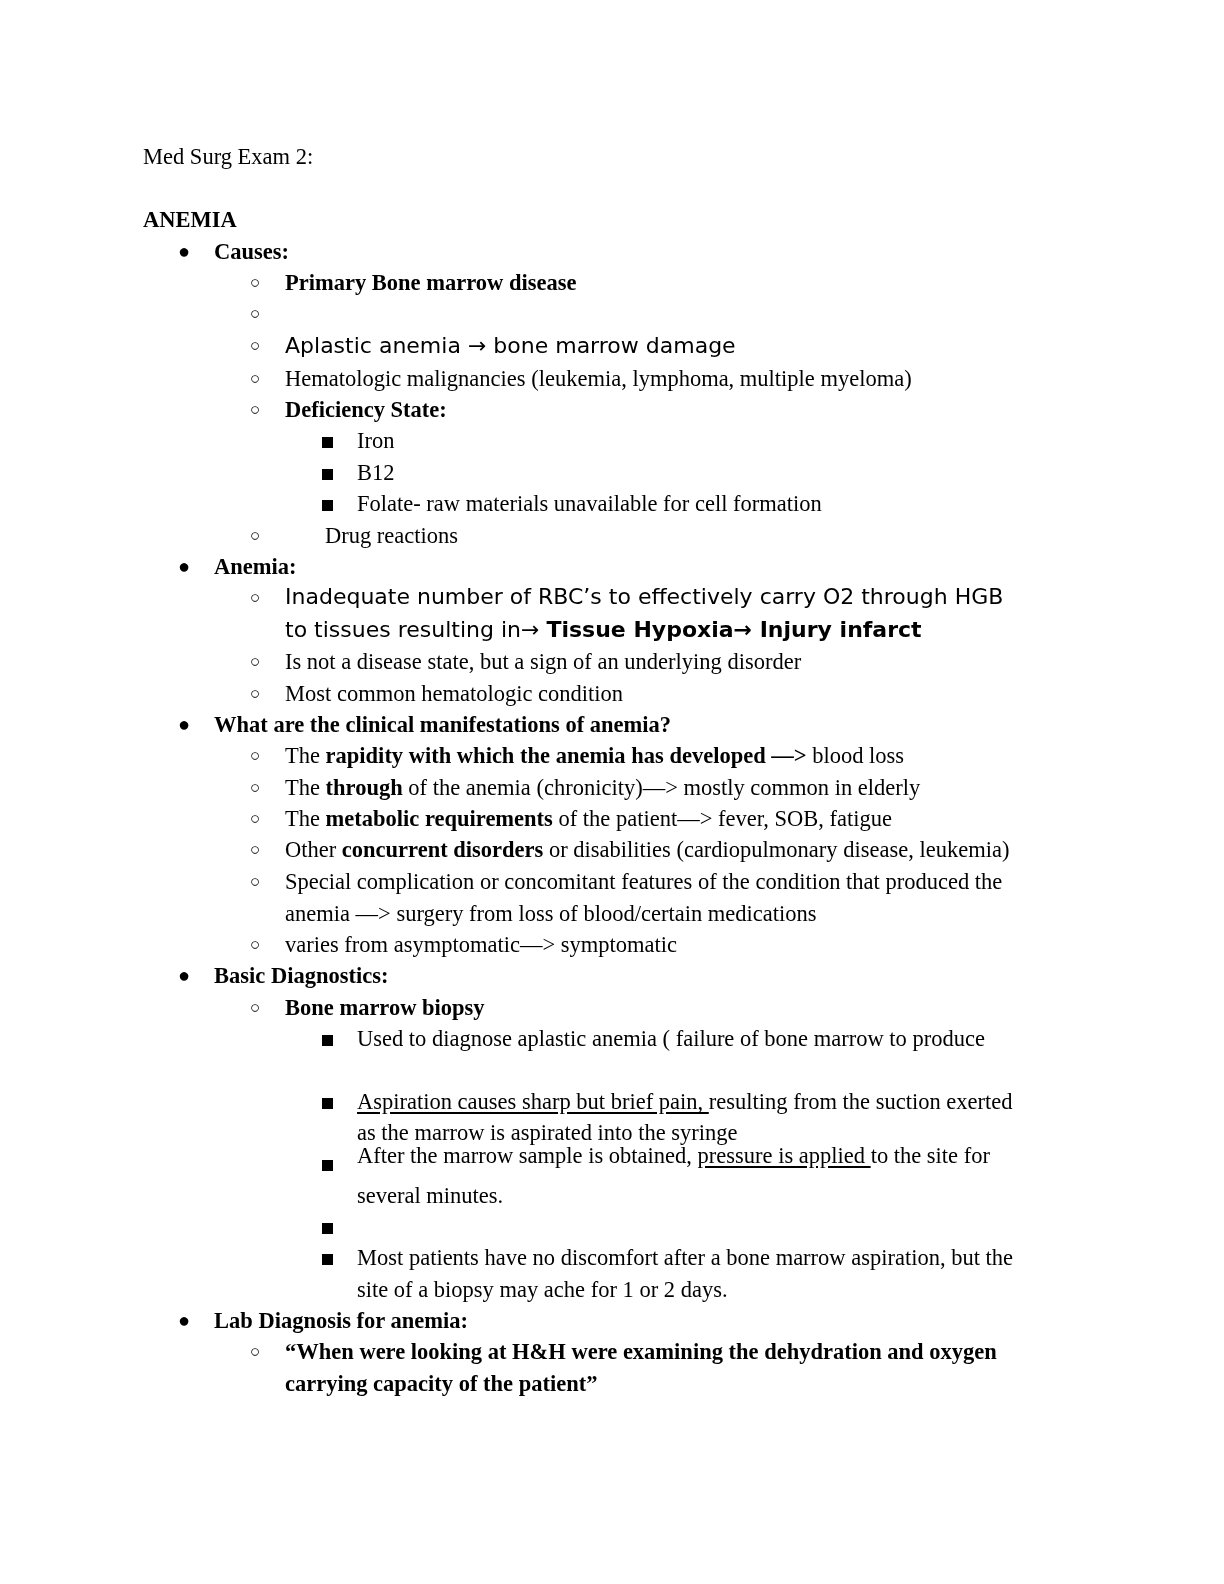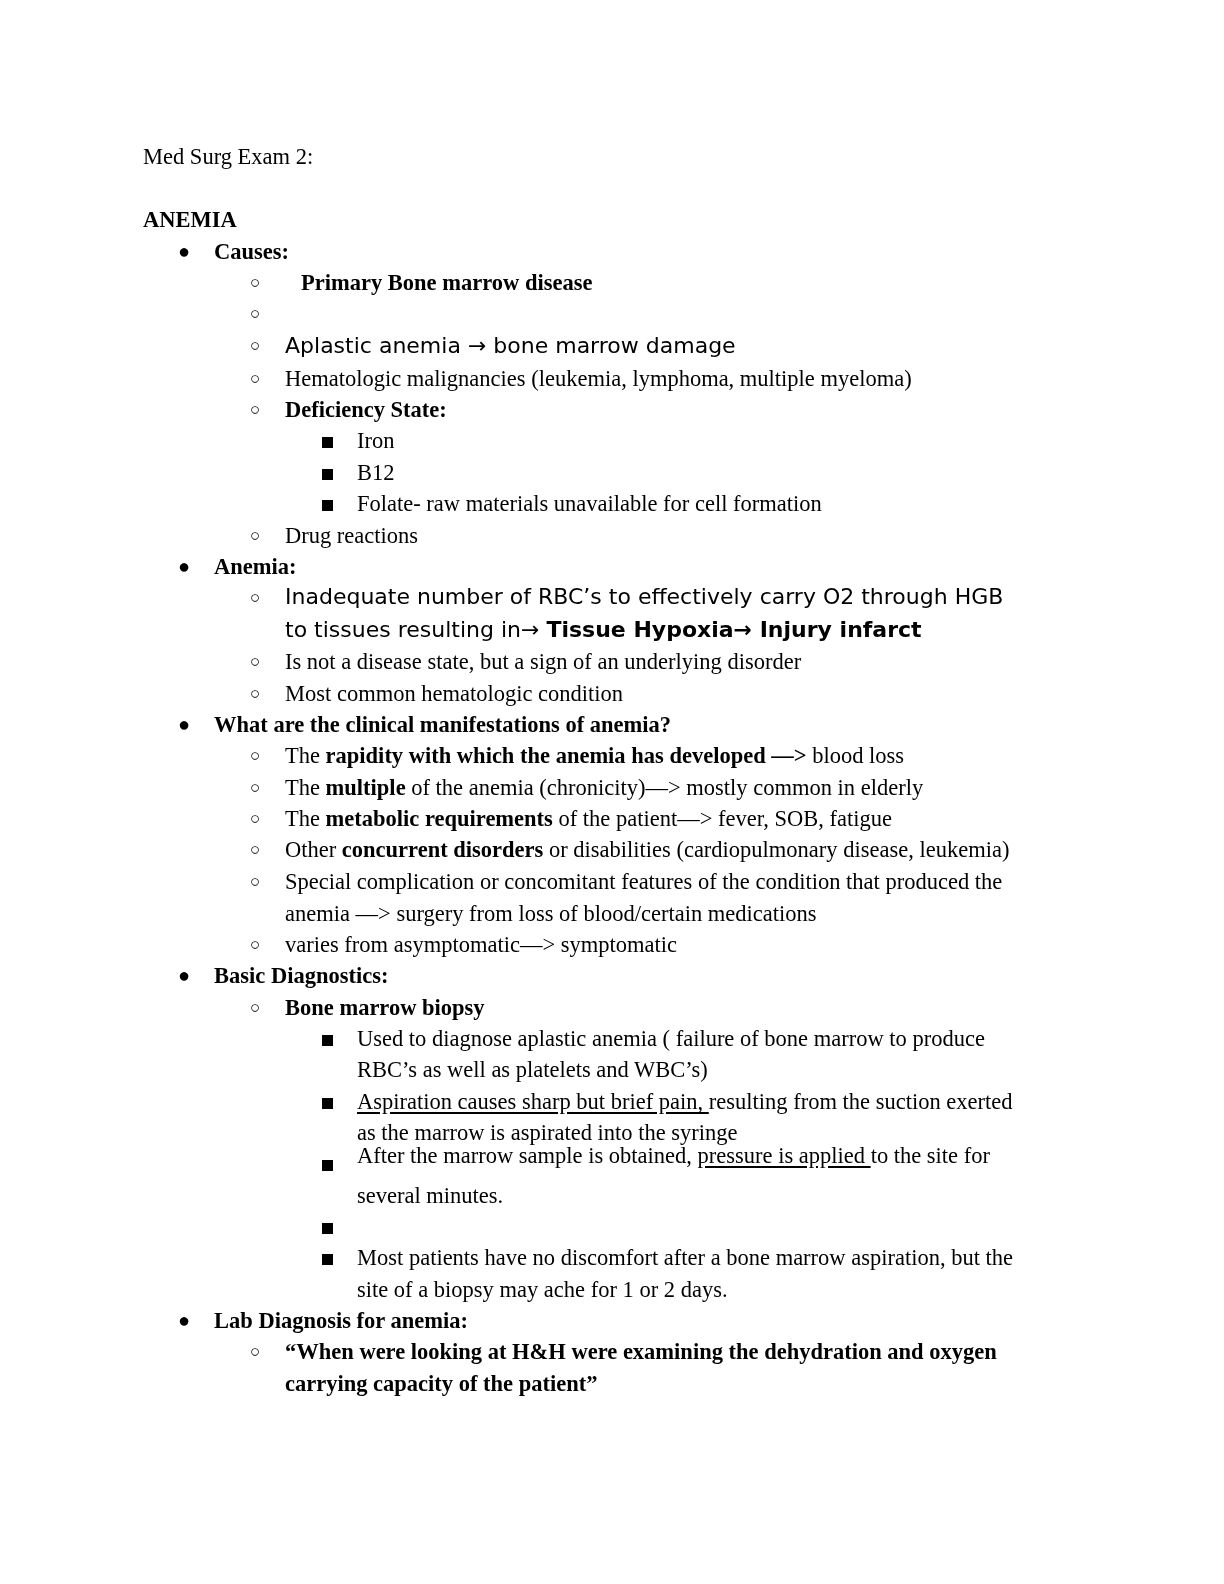--- a/index.html
+++ b/index.html
@@ -30,7 +30,7 @@
   <div class="line b l1" style="top:236px;">Causes:</div>
 
   <span class="marker circle m2" style="top:267px;">○</span>
-  <div class="line b l2" style="top:267px;margin-left:16px;">Primary Bone marrow disease</div>
+  <div class="line b l2" style="top:267px;">Primary Bone marrow disease</div>
 
   <span class="marker circle m2" style="top:298px;">○</span>
 

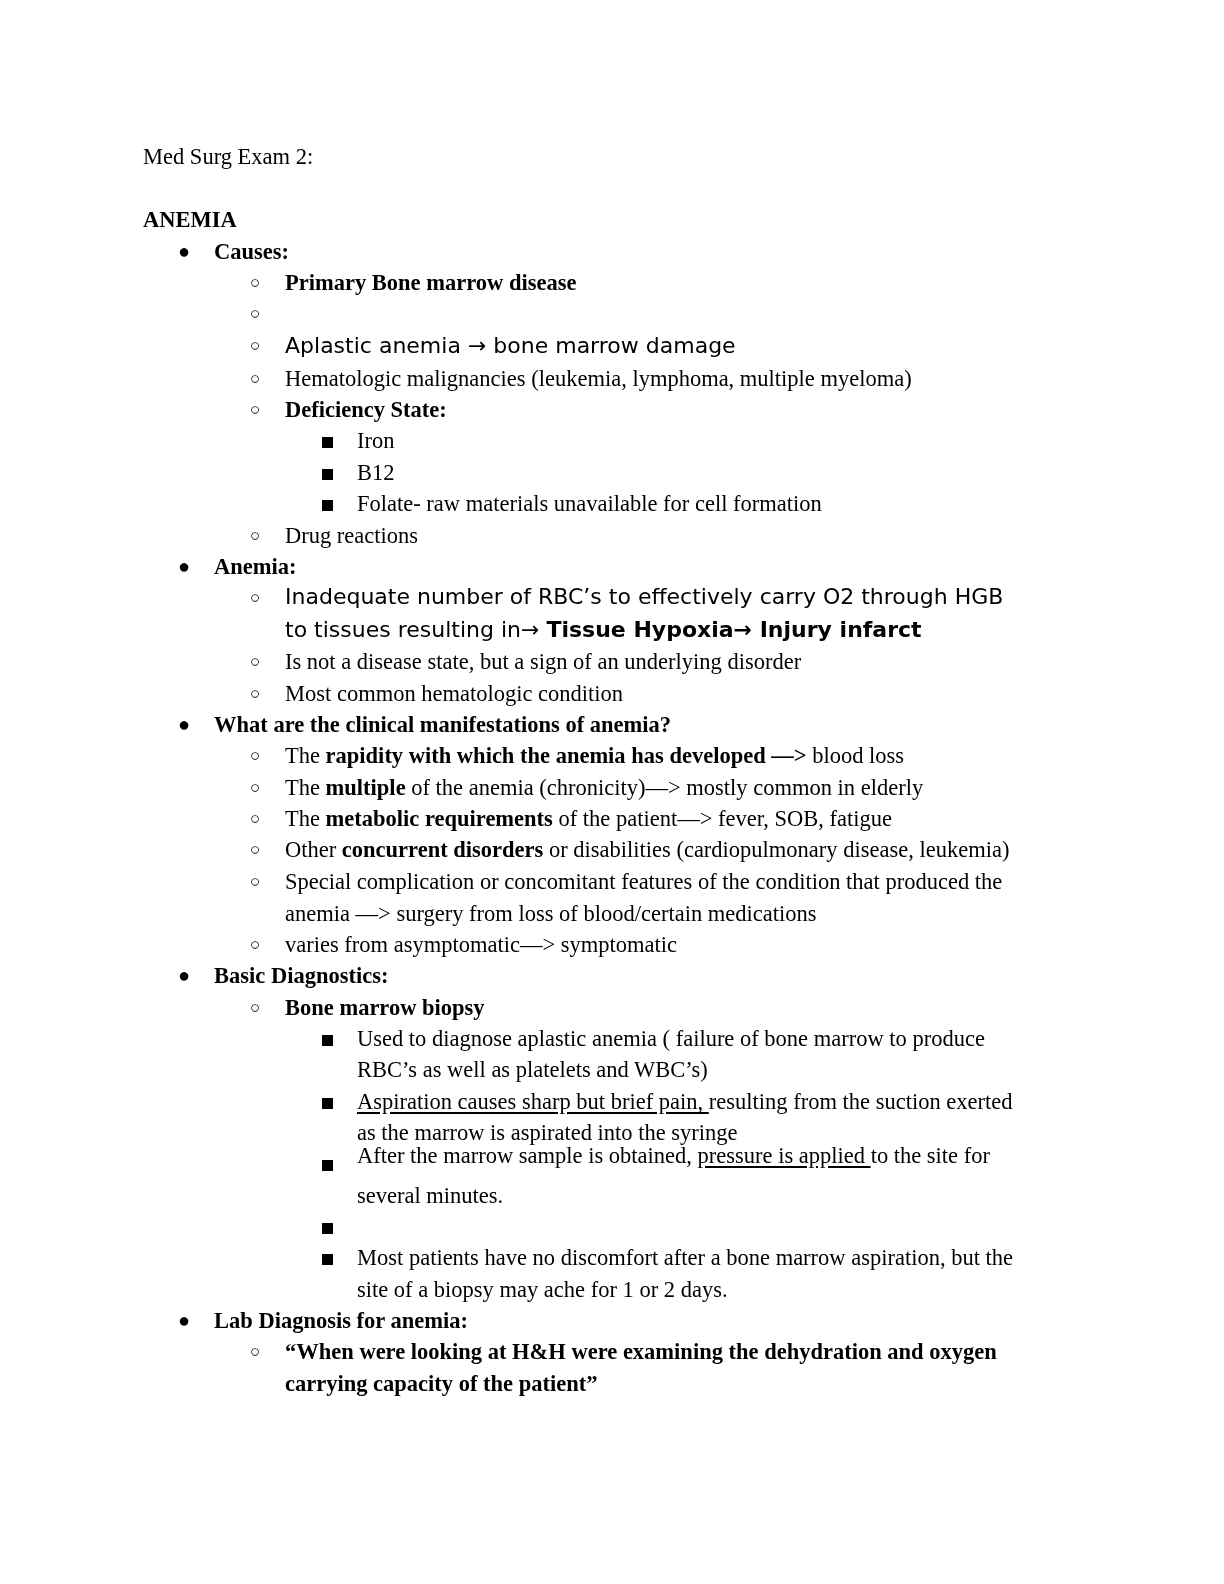--- a/index.html
+++ b/index.html
@@ -53,7 +53,7 @@
   <div class="line l3" style="top:488px;">Folate- raw materials unavailable for cell formation</div>
 
   <span class="marker circle m2" style="top:520px;">○</span>
-  <div class="line l2" style="top:520px;">Drug reactions</div>
+  <div class="line l2" style="top:520px;margin-left:40px;">Drug reactions</div>
 
   <span class="marker disc m1" style="top:551px;">●</span>
   <div class="line b l1" style="top:551px;">Anemia:</div>

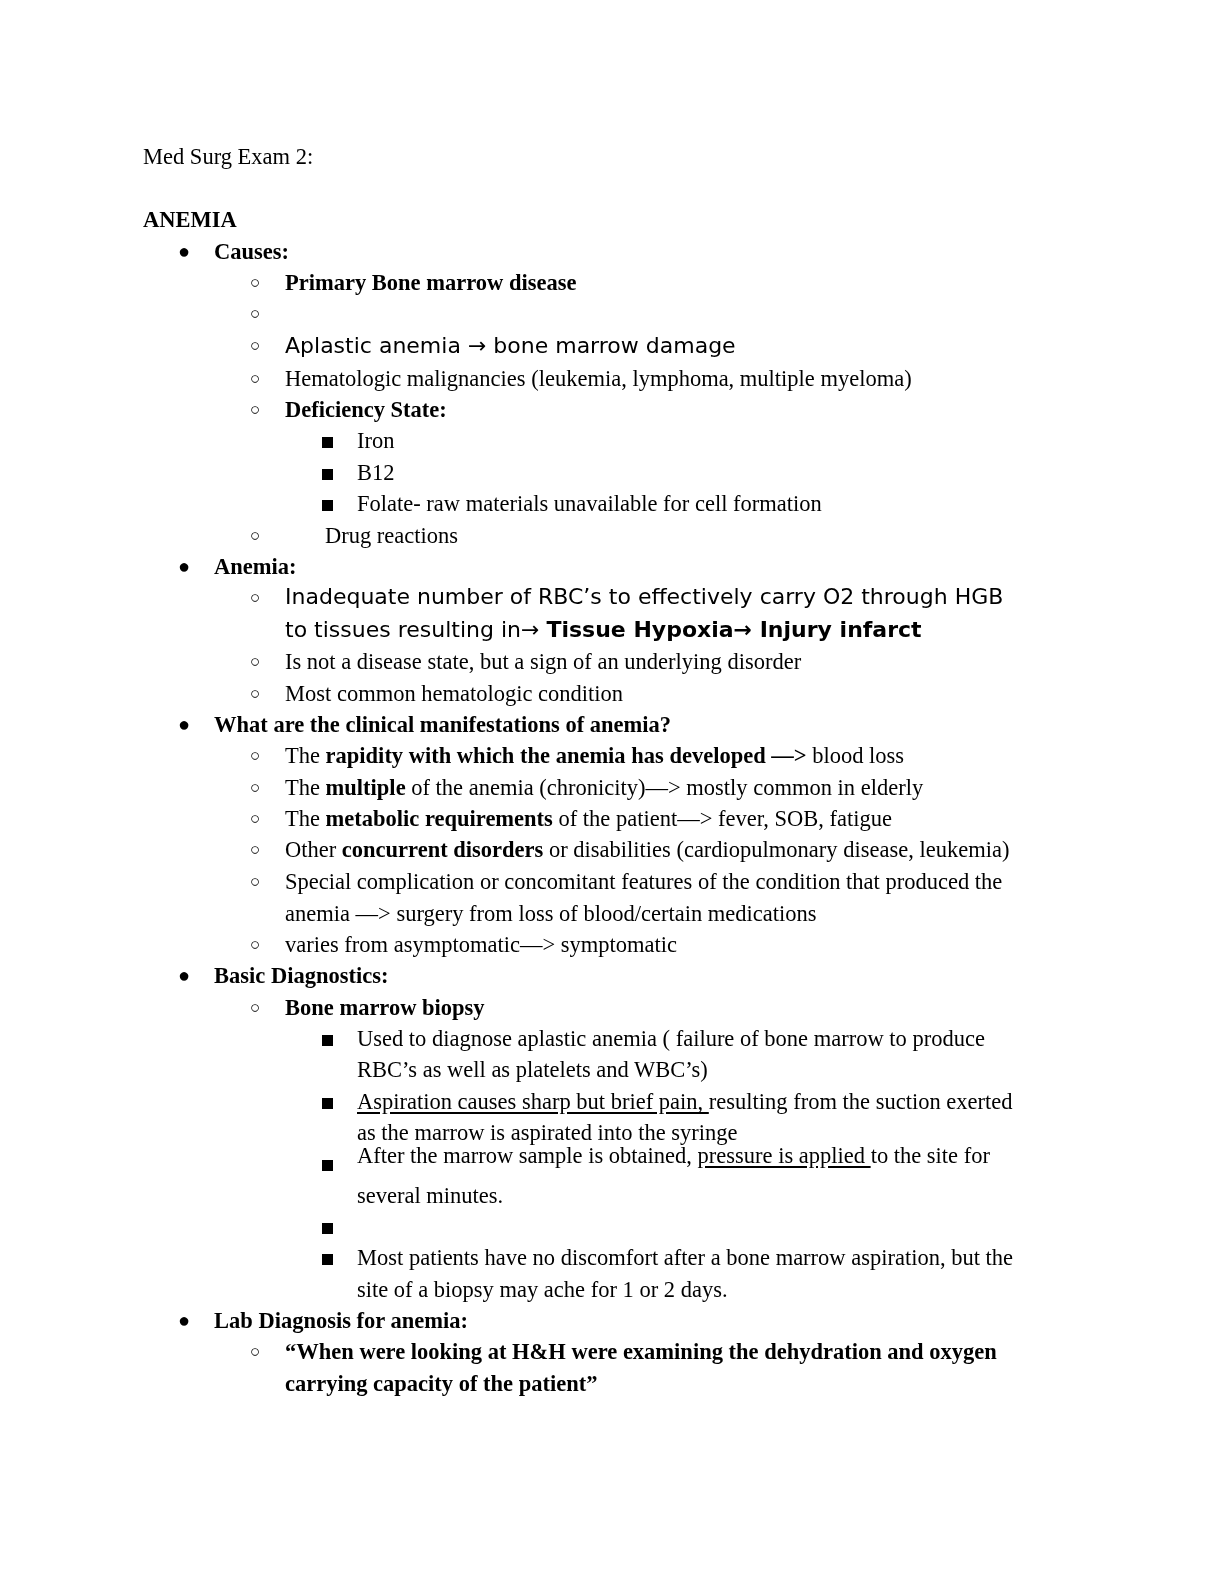--- a/index.html
+++ b/index.html
@@ -75,7 +75,7 @@
   <div class="line l2" style="top:740px;"><span>The </span><span class="b">rapidity with which the anemia has developed —&gt;</span><span> blood loss</span></div>
 
   <span class="marker circle m2" style="top:772px;">○</span>
-  <div class="line l2" style="top:772px;"><span>The </span><span class="b">multiple</span><span> of the anemia (chronicity)—&gt; mostly common in elderly</span></div>
+  <div class="line l2" style="top:772px;"><span>The </span><span class="b">through</span><span> of the anemia (chronicity)—&gt; mostly common in elderly</span></div>
 
   <span class="marker circle m2" style="top:803px;">○</span>
   <div class="line l2" style="top:803px;"><span>The </span><span class="b">metabolic requirements</span><span> of the patient—&gt; fever, SOB, fatigue</span></div>

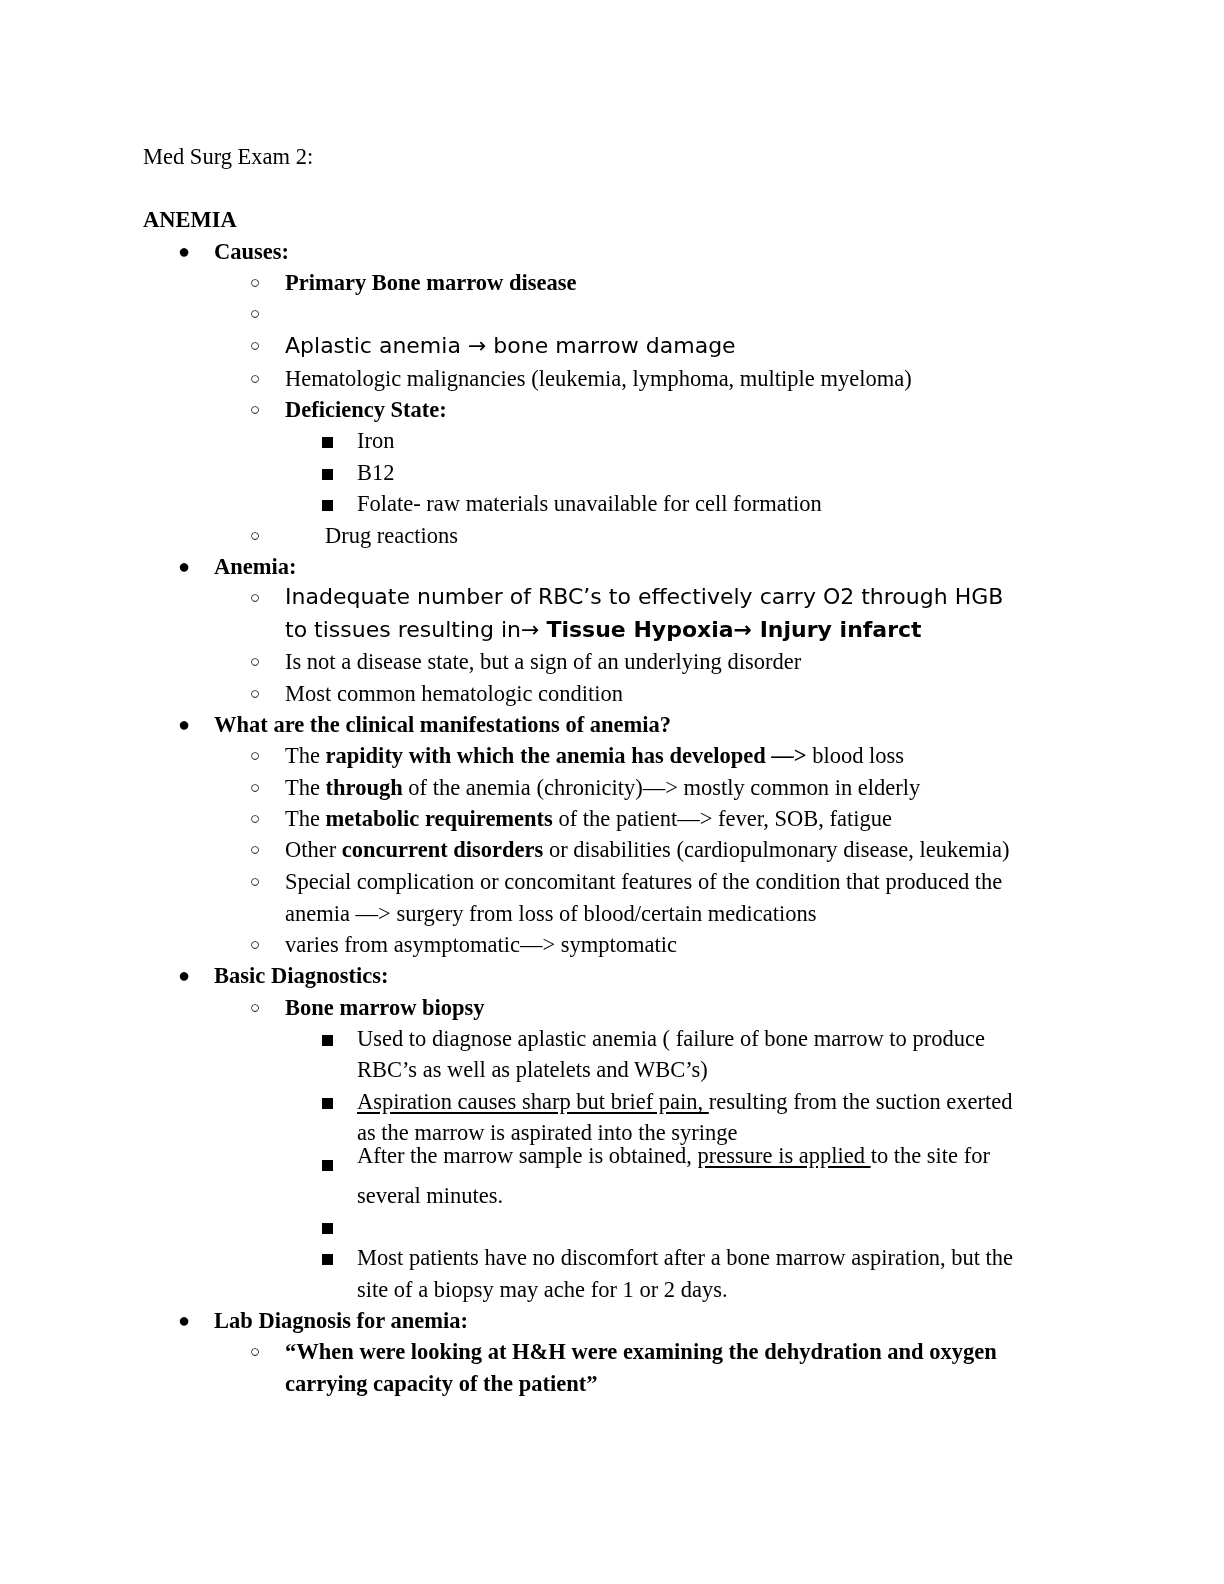--- a/index.html
+++ b/index.html
@@ -98,7 +98,6 @@
 
   <span class="marker m3" style="top:1023px;"><span class="square"></span></span>
   <div class="line l3" style="top:1023px;">Used to diagnose aplastic anemia ( failure of bone marrow to produce</div>
-  <div class="line l3" style="top:1054px;">RBC’s as well as platelets and WBC’s)</div>
 
   <span class="marker m3" style="top:1086px;"><span class="square"></span></span>
   <div class="line l3" style="top:1086px;"><span class="u">Aspiration causes sharp but brief pain, </span><span>resulting from the suction exerted</span></div>

